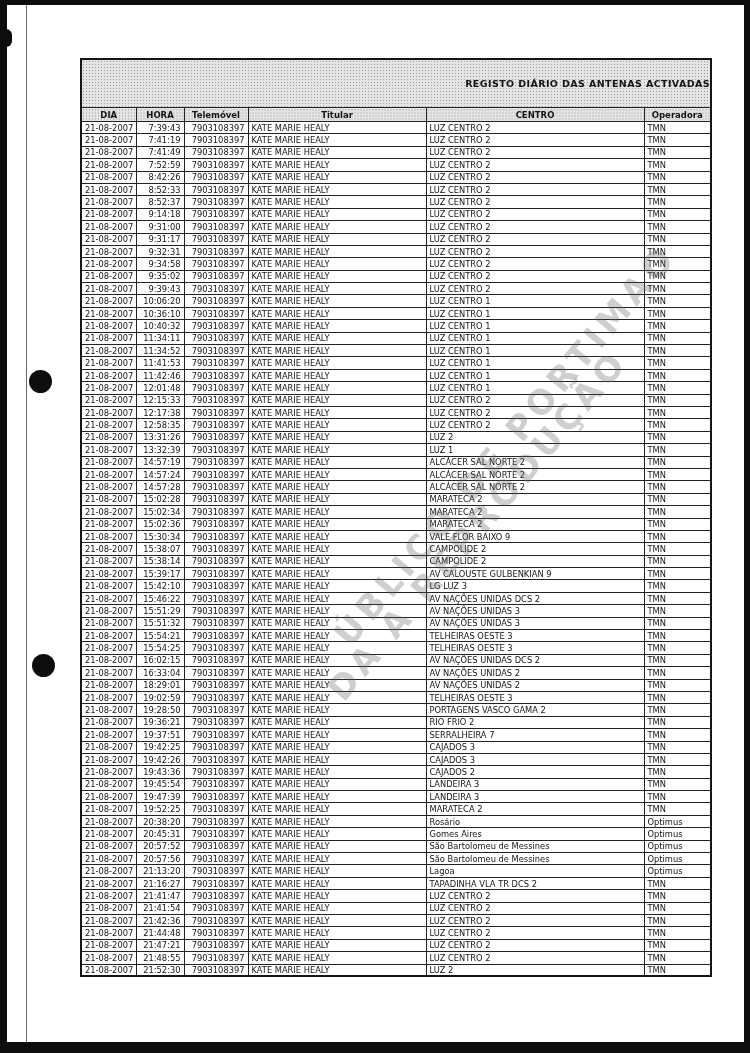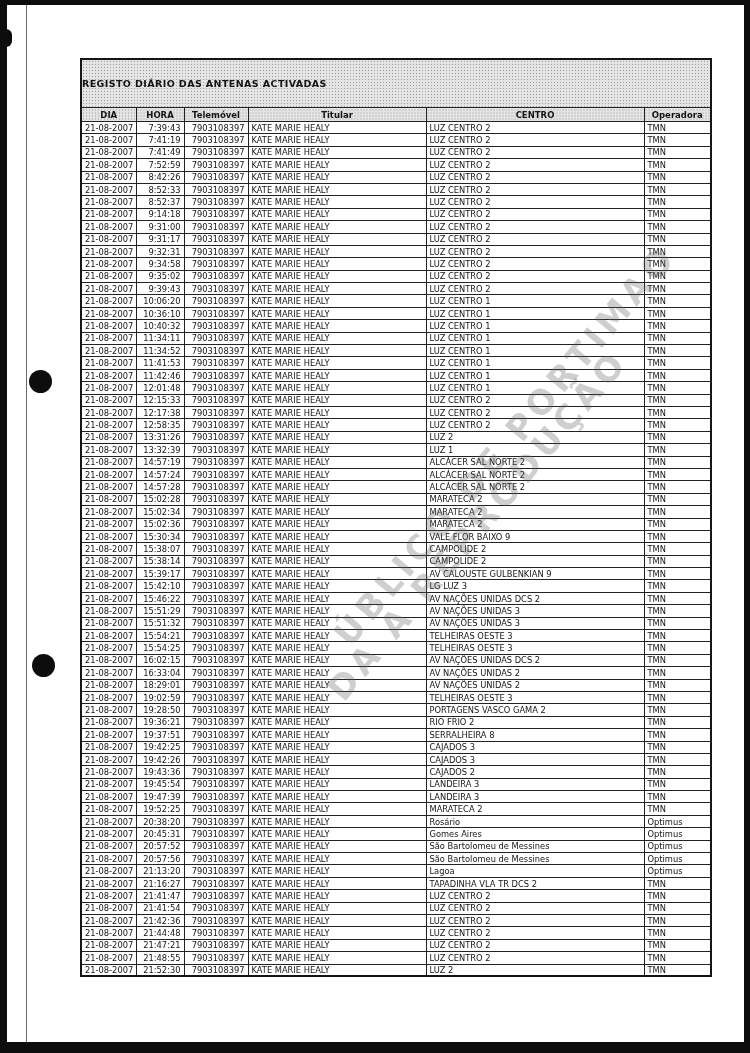--- a/index.html
+++ b/index.html
@@ -43,7 +43,7 @@
     color:#141414;
   }
   .title-row td {
-    height:30px; text-align:left; font-weight:bold; font-size:9.5px;
+    height:30px; text-align:right; font-weight:bold; font-size:9.5px;
     letter-spacing:0.4px; padding:18px 0;
     background-color:#e4e4e4;
     background-image:radial-gradient(circle, #9a9a9a 0.6px, rgba(0,0,0,0) 0.7px);

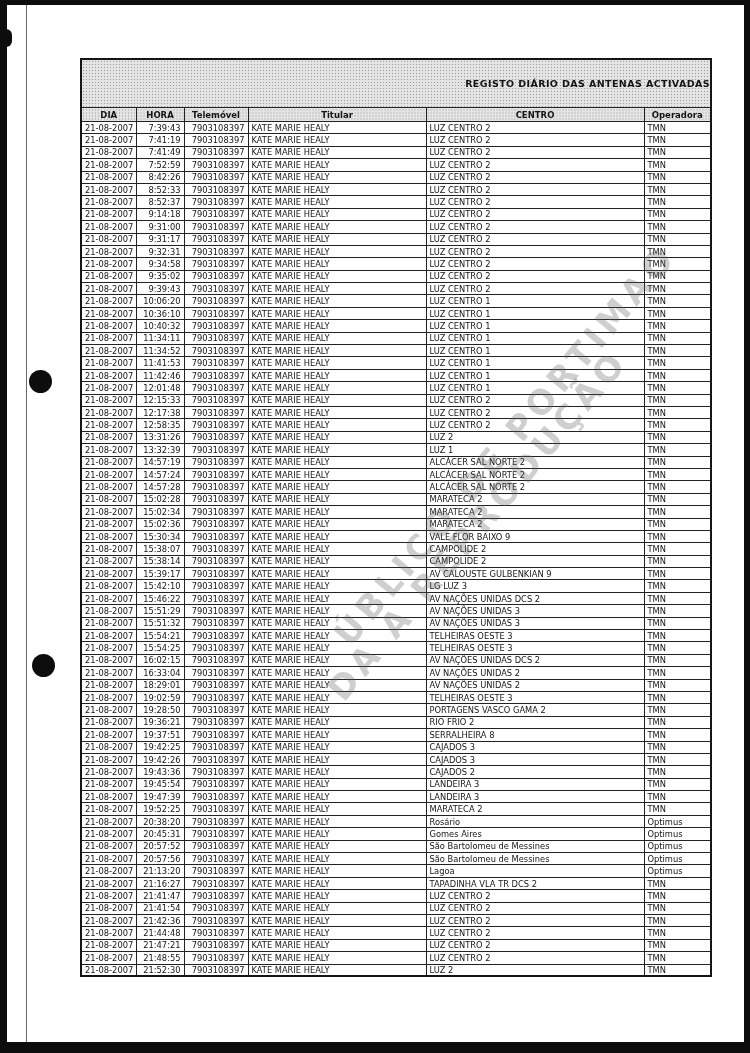--- a/index.html
+++ b/index.html
@@ -492,7 +492,7 @@
           <td class="c1">19:37:51</td>
           <td class="c2">7903108397</td>
           <td class="c3">KATE MARIE HEALY</td>
-          <td class="c4">SERRALHEIRA 8</td>
+          <td class="c4">SERRALHEIRA 7</td>
           <td class="c5">TMN</td>
         </tr>
         <tr>

